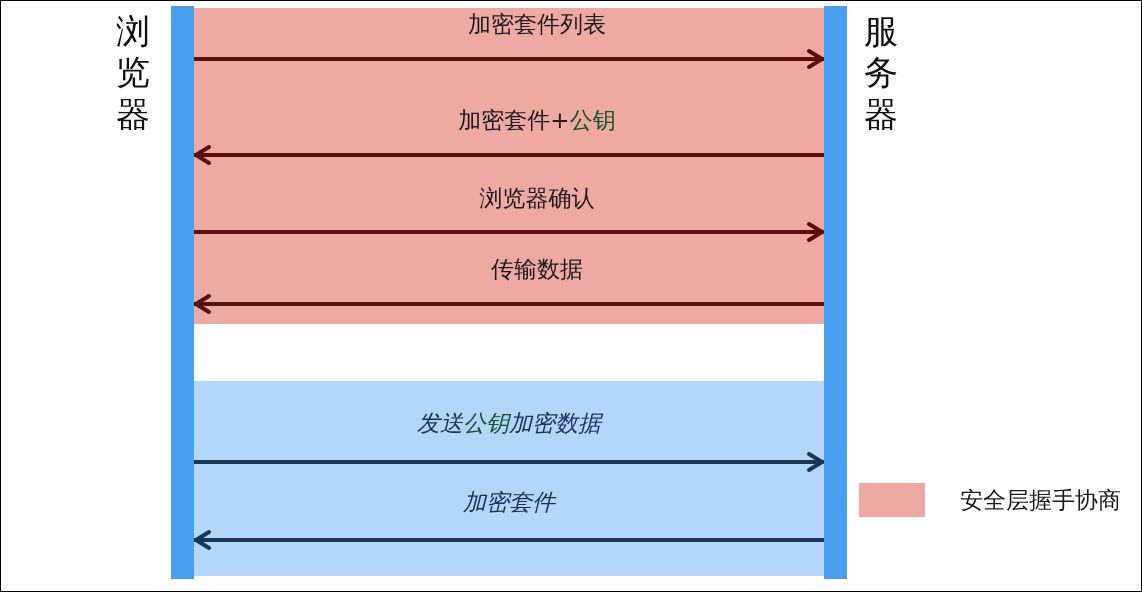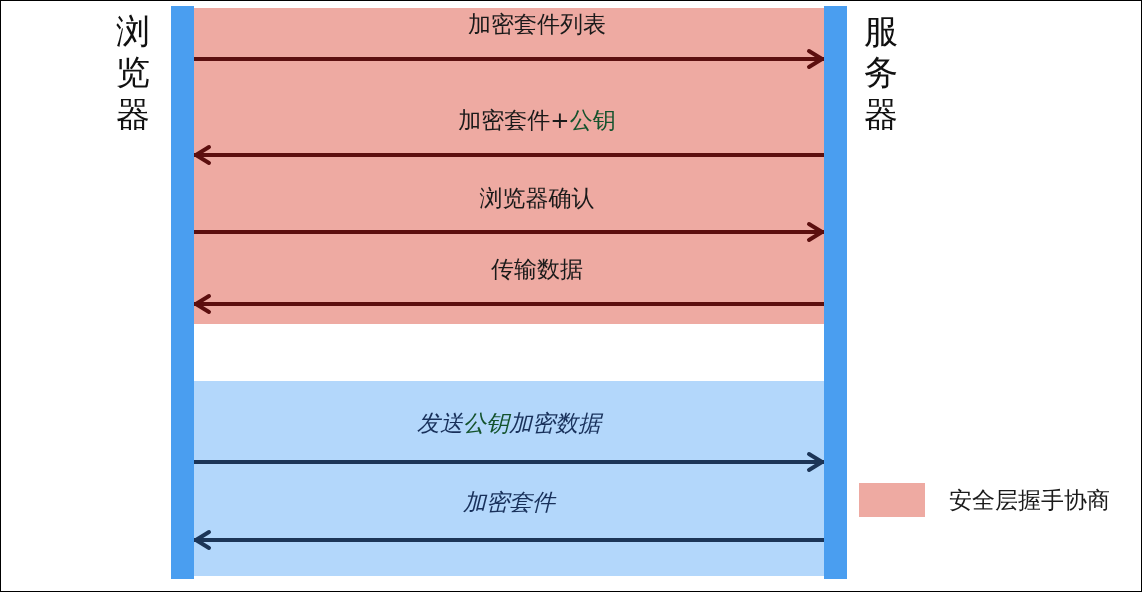--- a/index.html
+++ b/index.html
@@ -111,7 +111,7 @@
     flex: 0 0 auto;
   }
   .legend-text {
-    margin-left: 24px;
+    margin-left: 35px;
     font-size: 23px;
     line-height: 1;
     white-space: nowrap;

